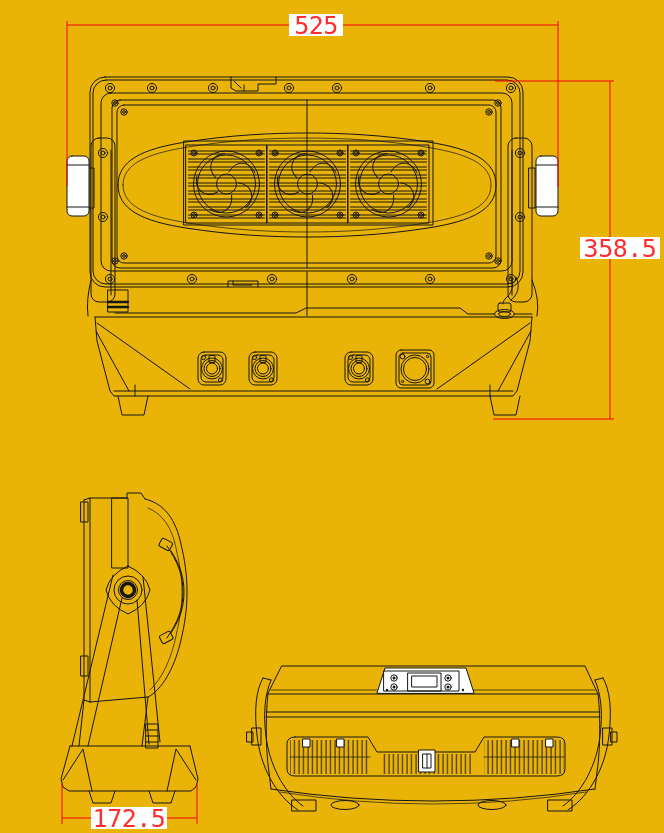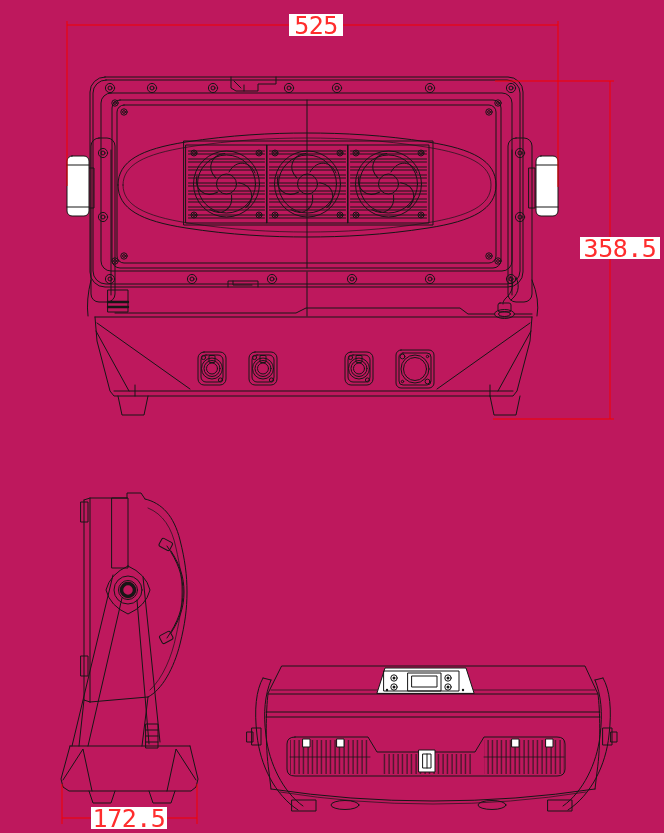--- a/index.html
+++ b/index.html
@@ -3,7 +3,7 @@
 <meta charset="utf-8">
 <style>
   html,body{margin:0;padding:0;background:#ffffff;}
-  .canvas{position:relative;width:664px;height:833px;background:#be185d;overflow:hidden;
+  .canvas{position:relative;width:664px;height:833px;background:#eab308;overflow:hidden;
           font-family:"DejaVu Sans","Liberation Sans",sans-serif;}
   svg{display:block}
   .art{fill:none;stroke:#161616;stroke-width:1;stroke-linecap:round;stroke-linejoin:round}

